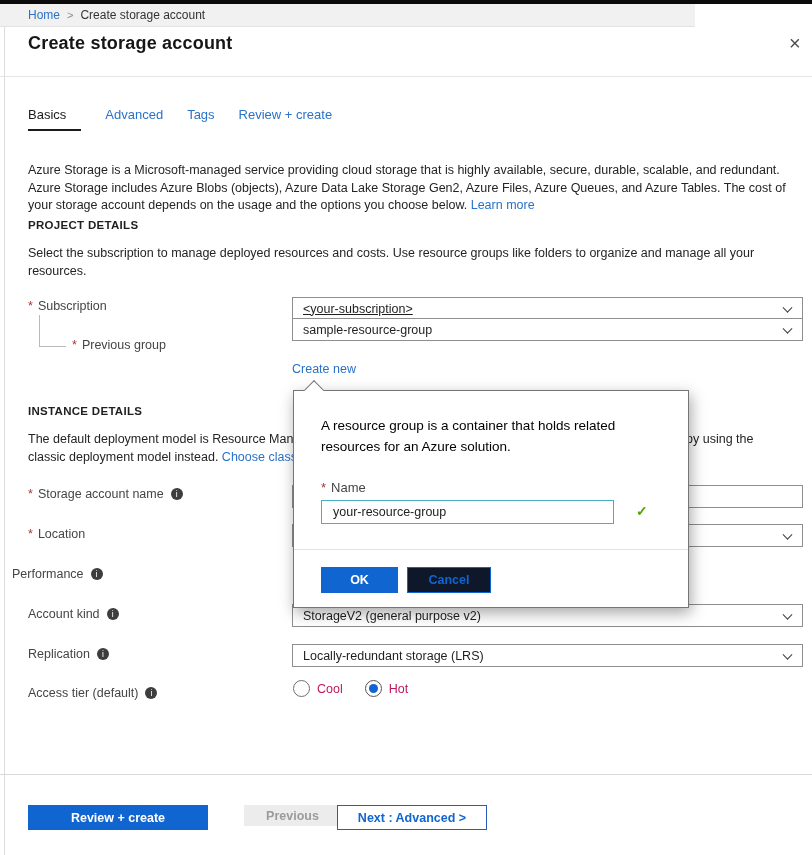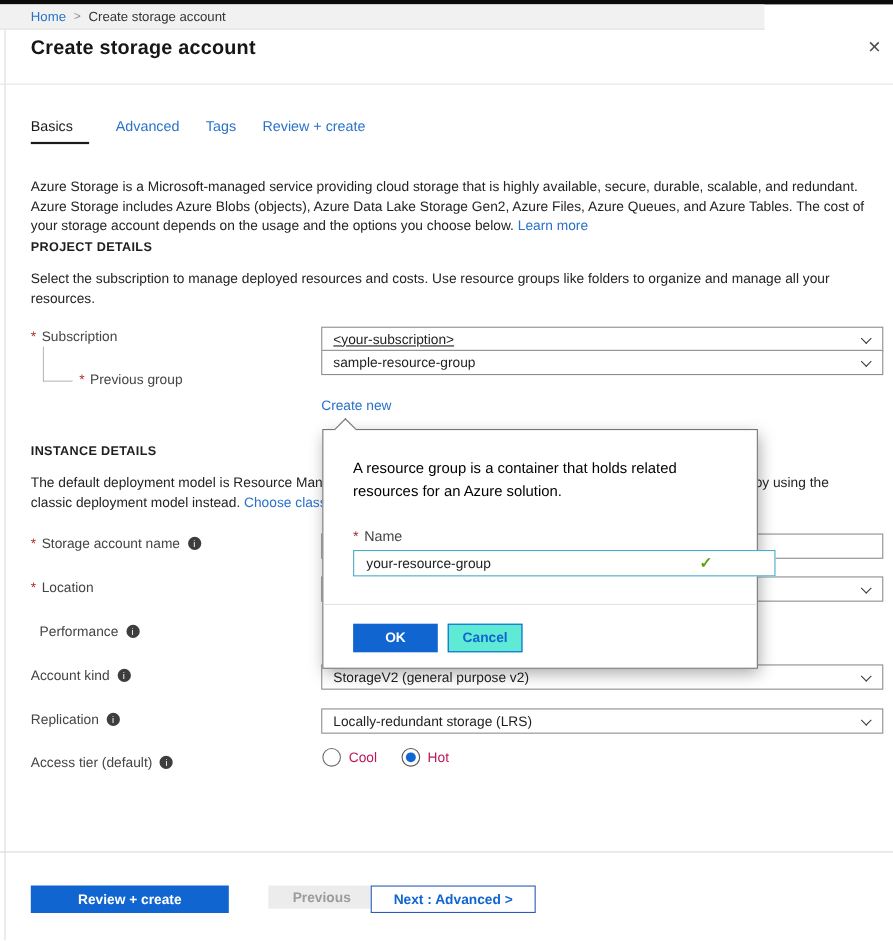--- a/index.html
+++ b/index.html
@@ -58,7 +58,7 @@
   .popup-arrow { position:absolute; left:13px; top:-8px; width:14px; height:14px; background:#fff; border-left:1px solid #757575; border-top:1px solid #757575; transform:rotate(45deg); }
   .popup-desc { position:absolute; left:27px; top:24px; width:350px; font-size:13.5px; color:#000000; line-height:21px; }
   .popup-name-label { position:absolute; left:27px; top:89px; font-size:13px; color:#454545; display:flex; }
-  .popup-input { position:absolute; left:27px; top:109px; width:384px; height:24px; border:1px solid #48aec5; background:#fff; font-family:"Liberation Sans", sans-serif; font-size:12.5px; color:#222; padding:0 28px 0 11px; outline:none; }
+  .popup-input { position:absolute; left:27px; top:109px; width:293px; height:24px; border:1px solid #48aec5; background:#fff; font-family:"Liberation Sans", sans-serif; font-size:12.5px; color:#222; padding:0 28px 0 11px; outline:none; }
   .popup-check { position:absolute; left:342px; top:112px; color:#57a300; font-size:14px; font-weight:bold; }
   .popup-divider { position:absolute; left:0; top:158px; width:100%; height:1px; background:#e3e3e3; }
   .btn { display:flex; align-items:center; justify-content:center; font-size:12.5px; font-weight:bold; cursor:pointer; }

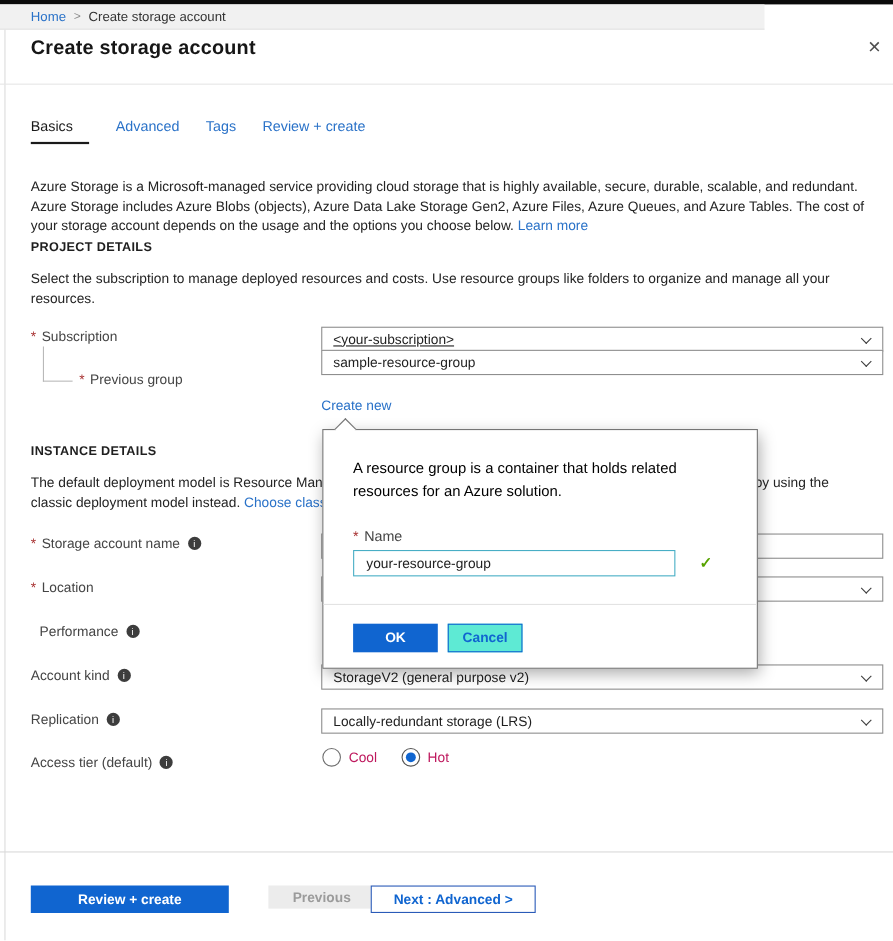--- a/index.html
+++ b/index.html
@@ -150,7 +150,7 @@
   <span class="chev"></span>
 </div>
 
-<div class="abs field-label" style="left:36px; top:567px;">
+<div class="abs field-label" style="left:12px; top:567px;">
   <span>Performance</span>
   <span class="info-icon">i</span>
 </div>

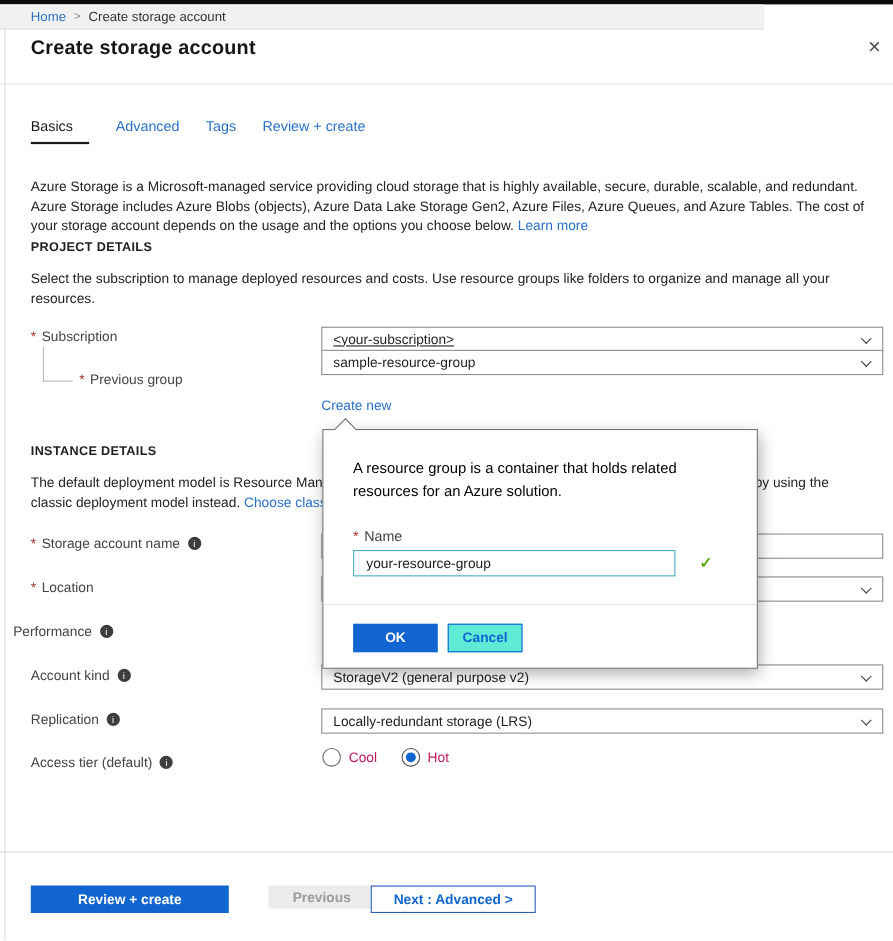--- a/index.html
+++ b/index.html
@@ -63,7 +63,7 @@
   .popup-divider { position:absolute; left:0; top:158px; width:100%; height:1px; background:#e3e3e3; }
   .btn { display:flex; align-items:center; justify-content:center; font-size:12.5px; font-weight:bold; cursor:pointer; }
   .btn-ok { position:absolute; left:27px; top:176px; width:77px; height:26px; background:#1065d0; color:#fff; }
-  .btn-cancel { position:absolute; left:113px; top:176px; width:68px; height:26px; background:#5eead4; border:1px solid #1065d0; color:#1065d0; }
+  .btn-cancel { position:absolute; left:113px; top:176px; width:84px; height:26px; background:#0f172a; border:1px solid #1065d0; color:#1065d0; }
 
   
   .footer-divider { left:0; top:774px; width:812px; height:1px; background:#d9d9d9; }

